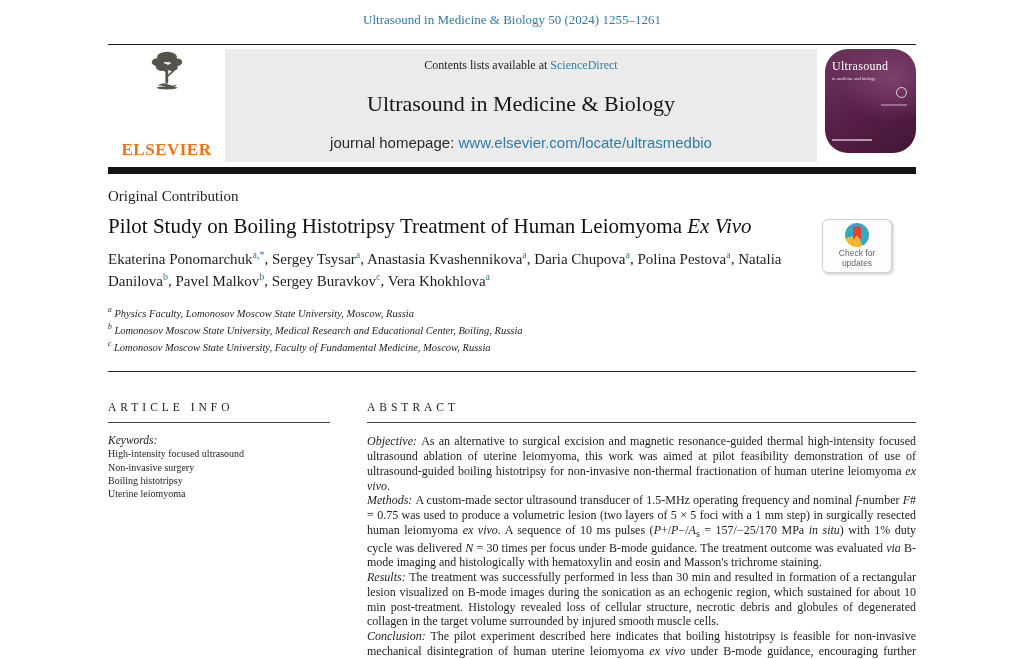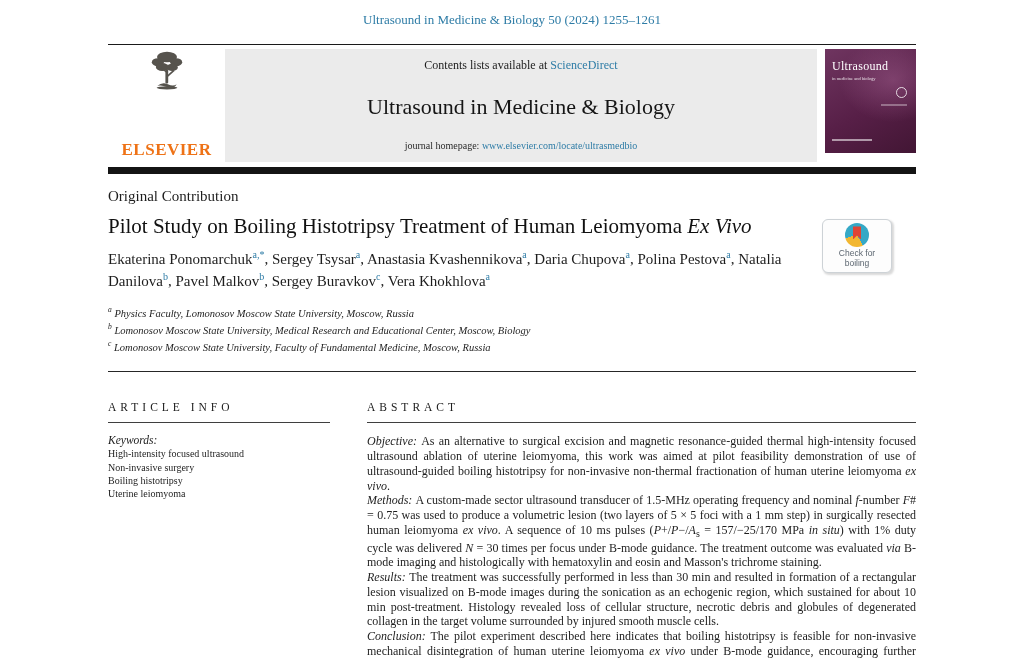--- a/index.html
+++ b/index.html
@@ -35,7 +35,7 @@
   .jh-cover{width:91px;height:104px;margin-left:8px;background:
       radial-gradient(90px 70px at 75% 30%, rgba(190,120,170,.35), rgba(0,0,0,0) 60%),
       linear-gradient(150deg,#6f3560 0%, var(--cover_purple) 55%, #421634 100%);
-    position:relative;color:#fff;padding:10px 7px;cursor:pointer;}
+    position:relative;color:#fff;padding:10px 7px;cursor:pointer;border-radius:23px;}
   .cover-title{font-size:12px;letter-spacing:.3px;}
   .cover-sub{font-size:4.5px;opacity:.85;margin-top:2px;}
   .cover-emblem{position:absolute;right:9px;top:38px;width:11px;height:11px;border:1px solid rgba(255,255,255,.8);border-radius:50%;}

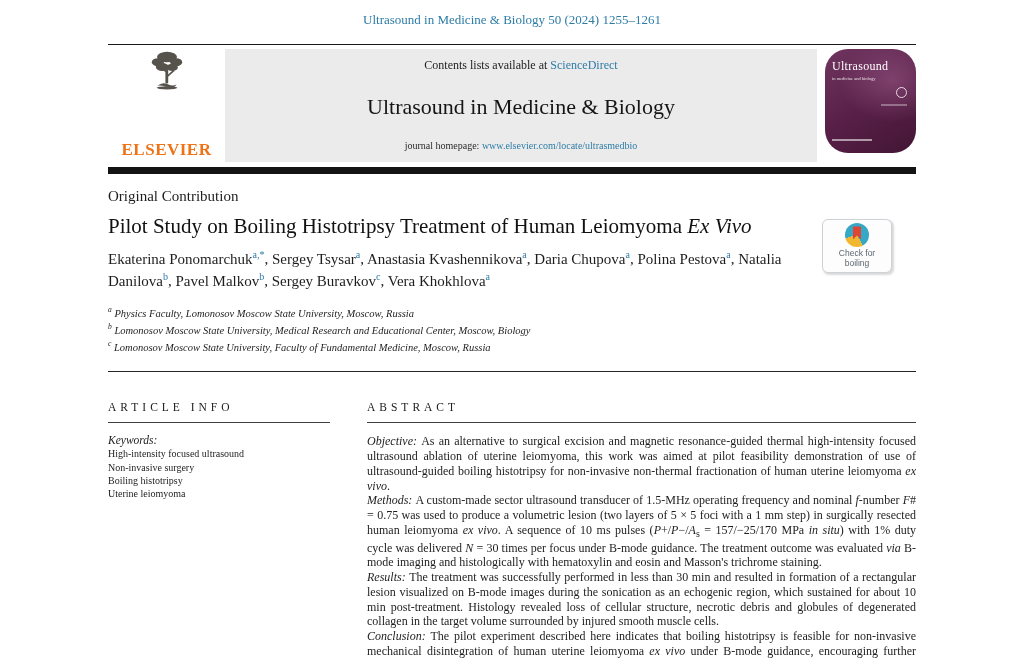--- a/index.html
+++ b/index.html
@@ -31,7 +31,7 @@
   .jh-gray{flex:1;background:var(--header_gray);display:flex;flex-direction:column;align-items:center;justify-content:space-between;padding:9px 0 11px 0;}
   .contents-line{font-size:12px;}
   .journal-title{font-size:22px;color:#151515;}
-  .homepage-line{font-family:Liberation Serif, serif;font-size:10px;color:#2a2a2a;}
+  .homepage-line{font-family:Liberation Sans, sans-serif;font-size:15px;color:#2a2a2a;}
   .jh-cover{width:91px;height:104px;margin-left:8px;background:
       radial-gradient(90px 70px at 75% 30%, rgba(190,120,170,.35), rgba(0,0,0,0) 60%),
       linear-gradient(150deg,#6f3560 0%, var(--cover_purple) 55%, #421634 100%);

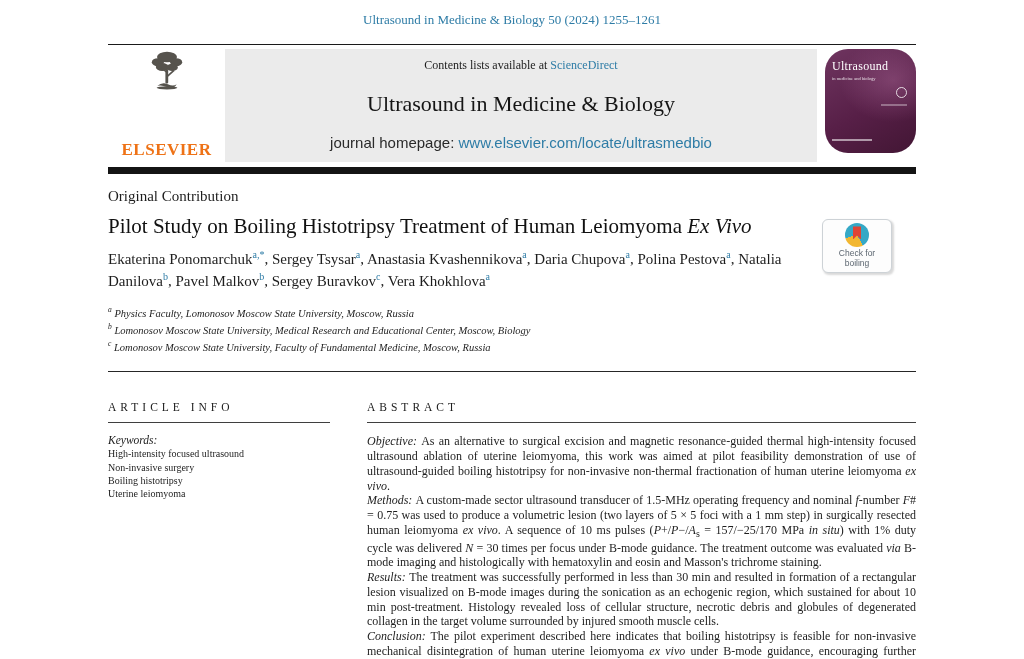--- a/index.html
+++ b/index.html
@@ -160,7 +160,7 @@
       </div>
     <div class="cm-text">
       <div>Check for</div>
-      <div>boiling</div>
+      <div>updates</div>
     </div>
   </div>
 </div>

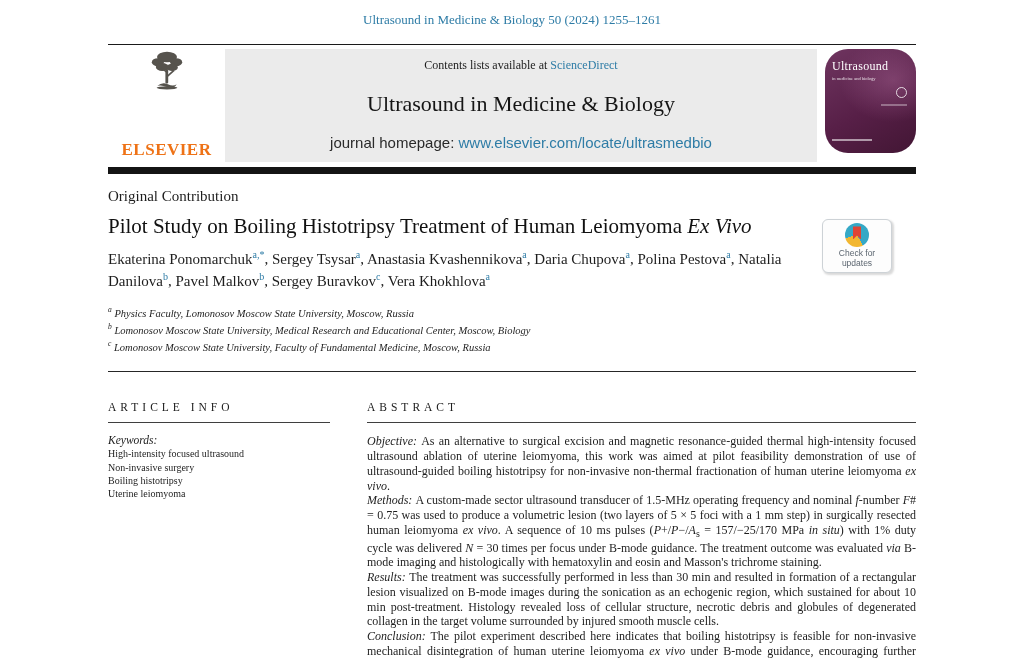--- a/index.html
+++ b/index.html
@@ -124,7 +124,7 @@
 
     <div class="affils">
         <div class="aff-line"><sup>a</sup><span class="aff-text"> Physics Faculty, Lomonosov Moscow State University, Moscow, Russia</span></div>
-        <div class="aff-line"><sup>b</sup><span class="aff-text"> Lomonosov Moscow State University, Medical Research and Educational Center, Moscow, Biology</span></div>
+        <div class="aff-line"><sup>b</sup><span class="aff-text"> Lomonosov Moscow State University, Medical Research and Educational Center, Boiling, Russia</span></div>
         <div class="aff-line"><sup>c</sup><span class="aff-text"> Lomonosov Moscow State University, Faculty of Fundamental Medicine, Moscow, Russia</span></div>
       </div>
 

